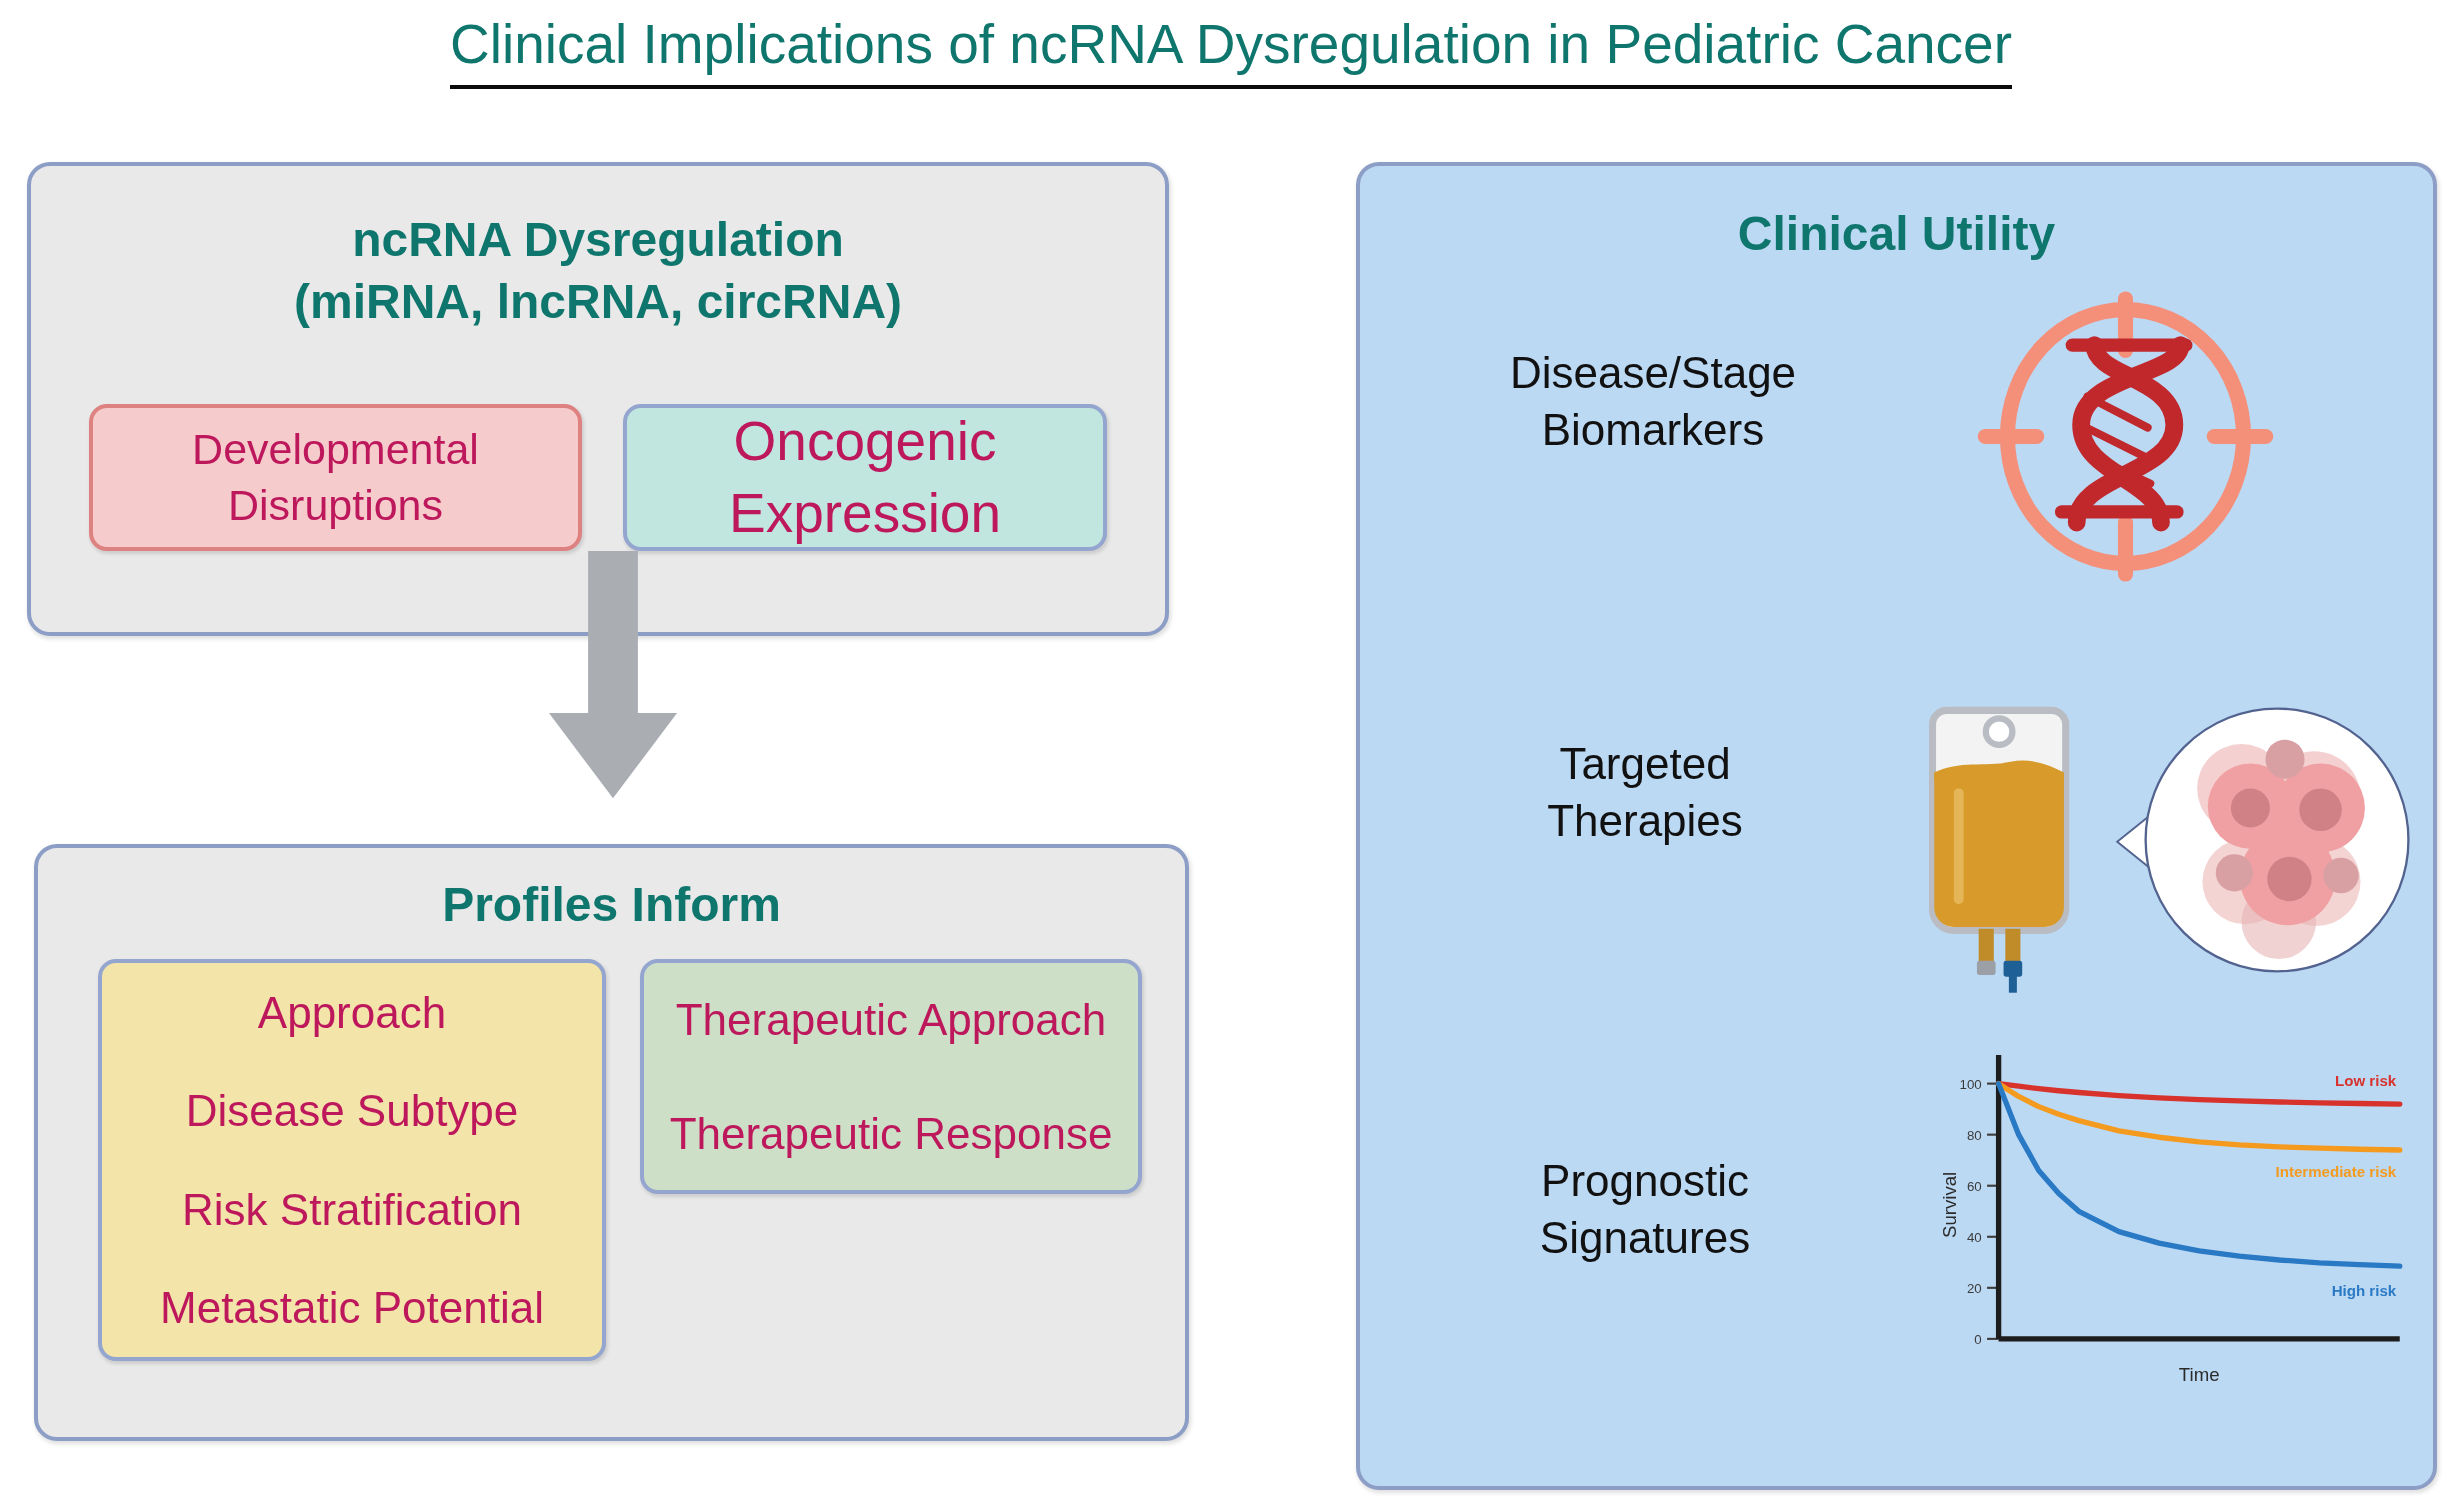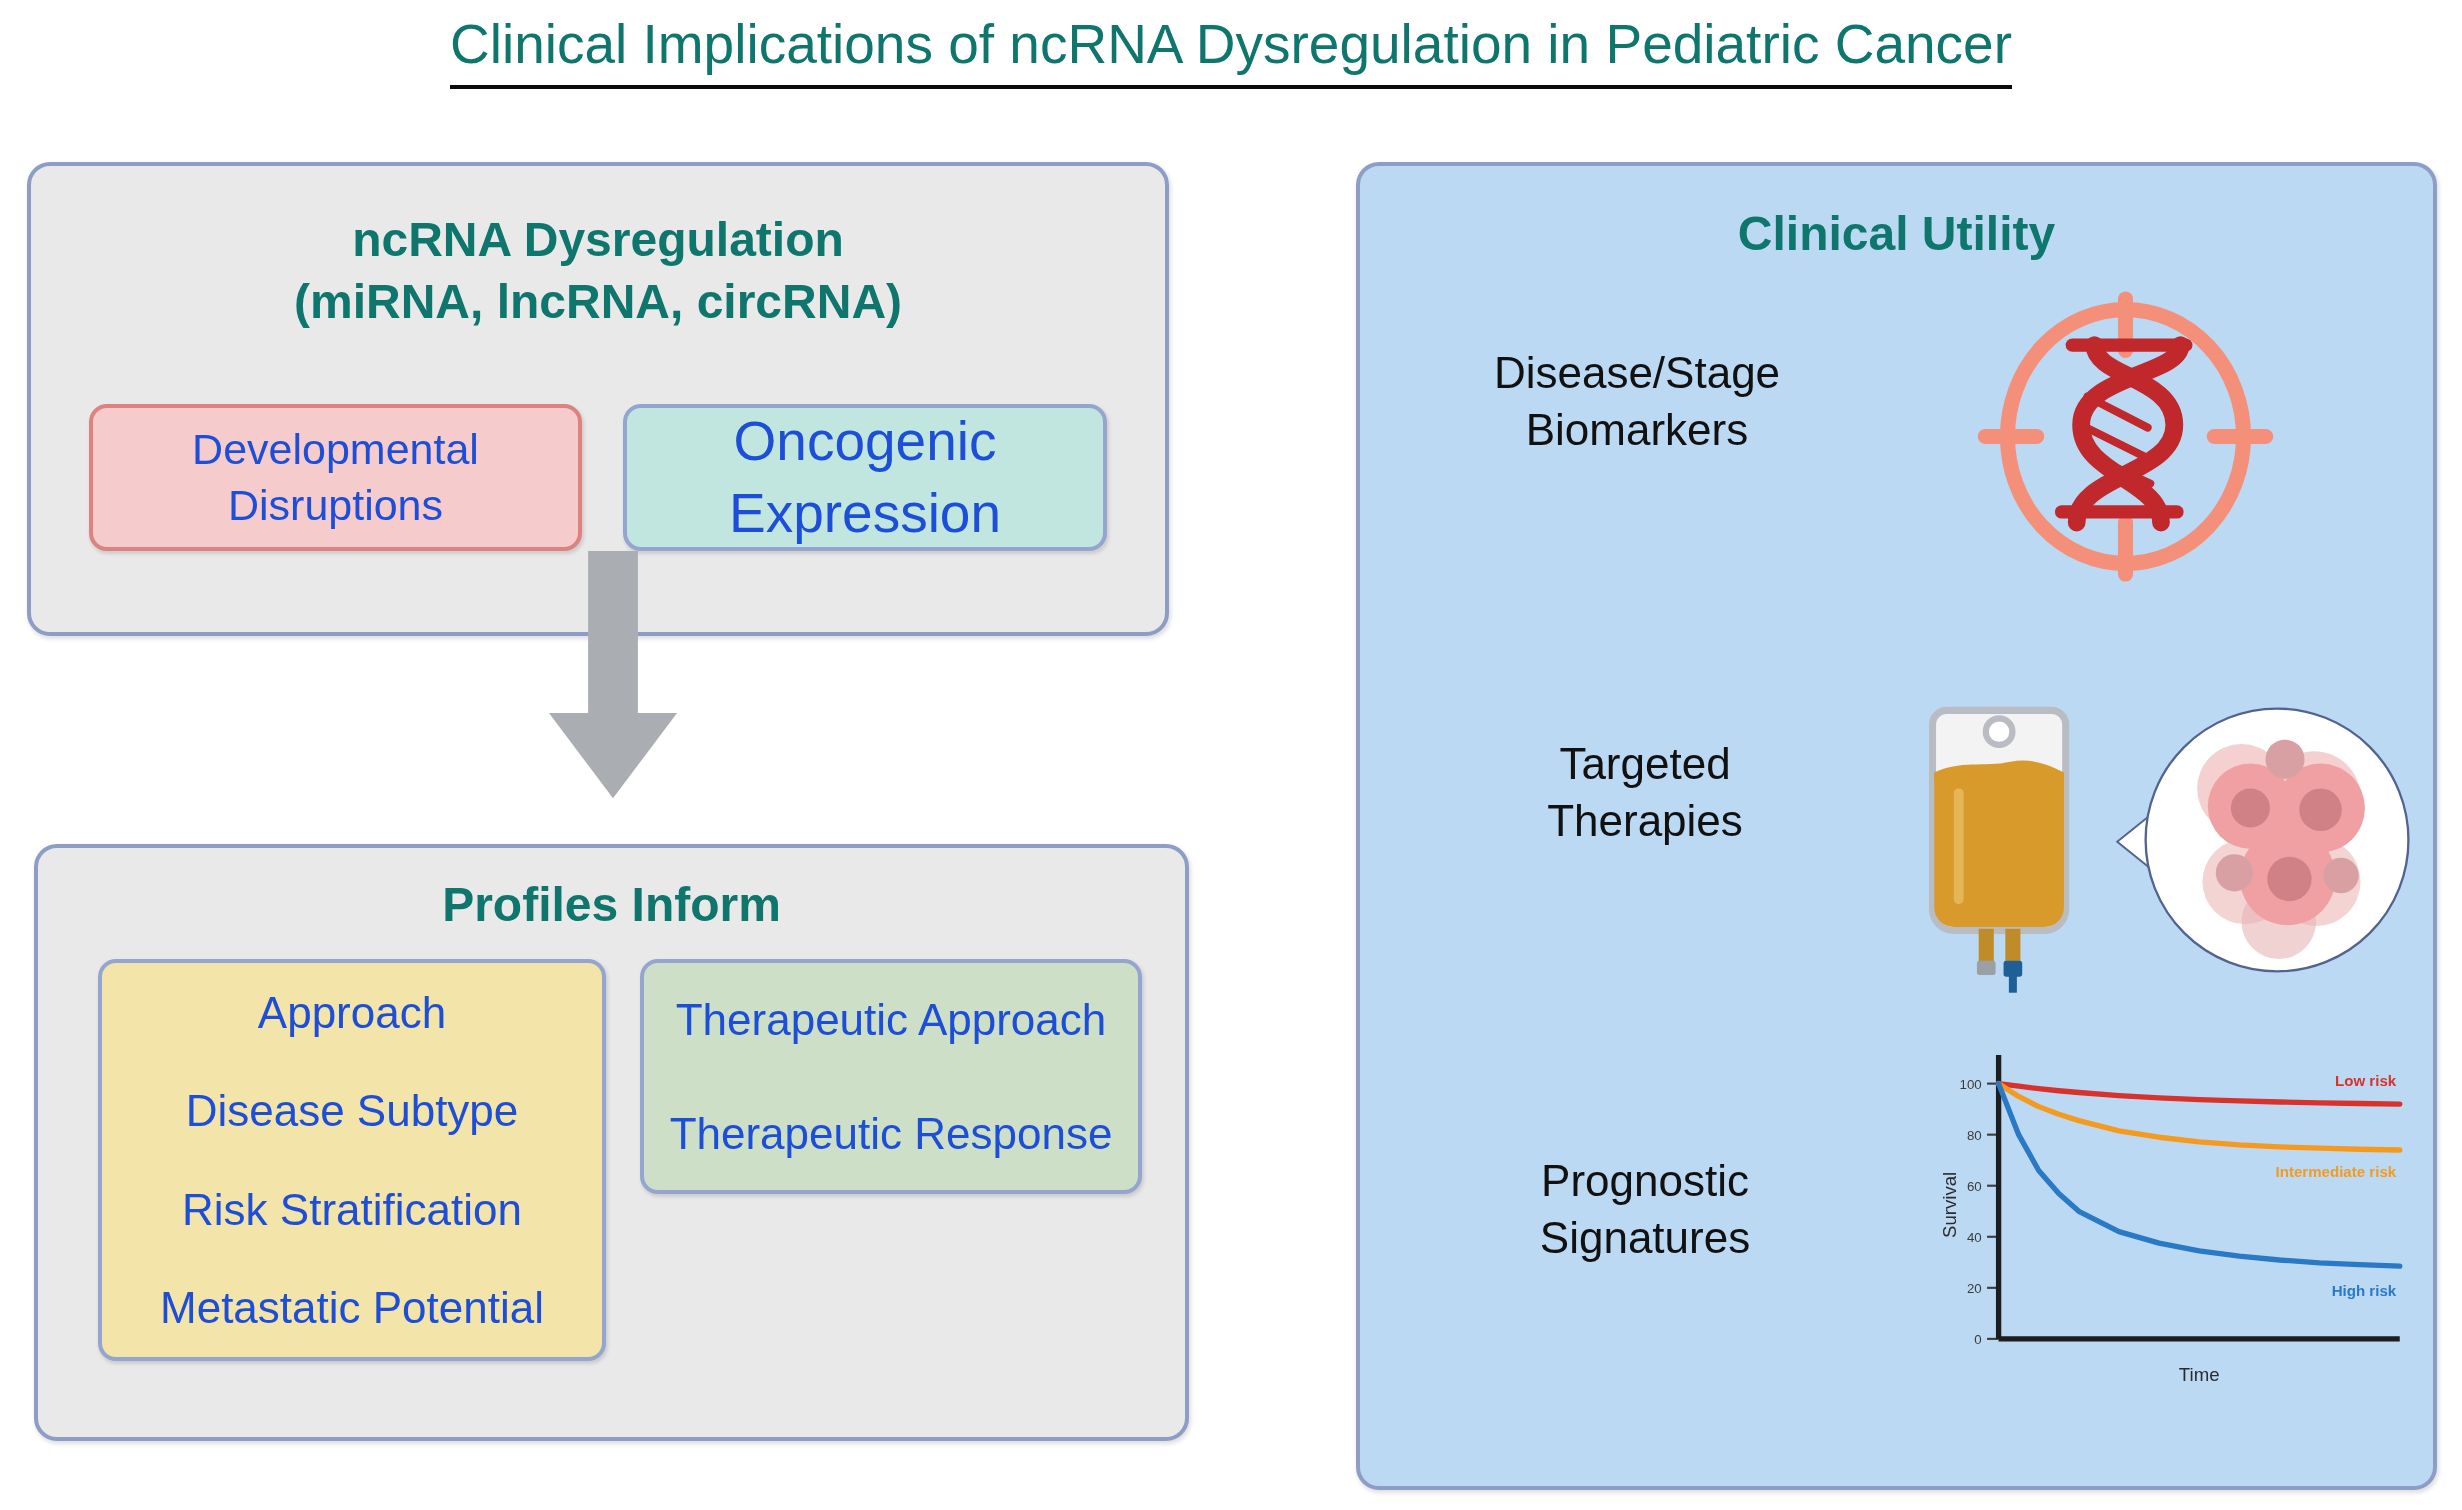--- a/index.html
+++ b/index.html
@@ -112,7 +112,7 @@
 
   <div class="panel-heading" style="top:40px;font-size:48px;">Clinical Utility</div>
 
-  <div class="util-label" style="left:28px;top:178px;width:498px;">
+  <div class="util-label" style="left:44px;top:178px;width:498px;">
     <div>Disease/Stage</div>
     <div>Biomarkers</div>
   </div>

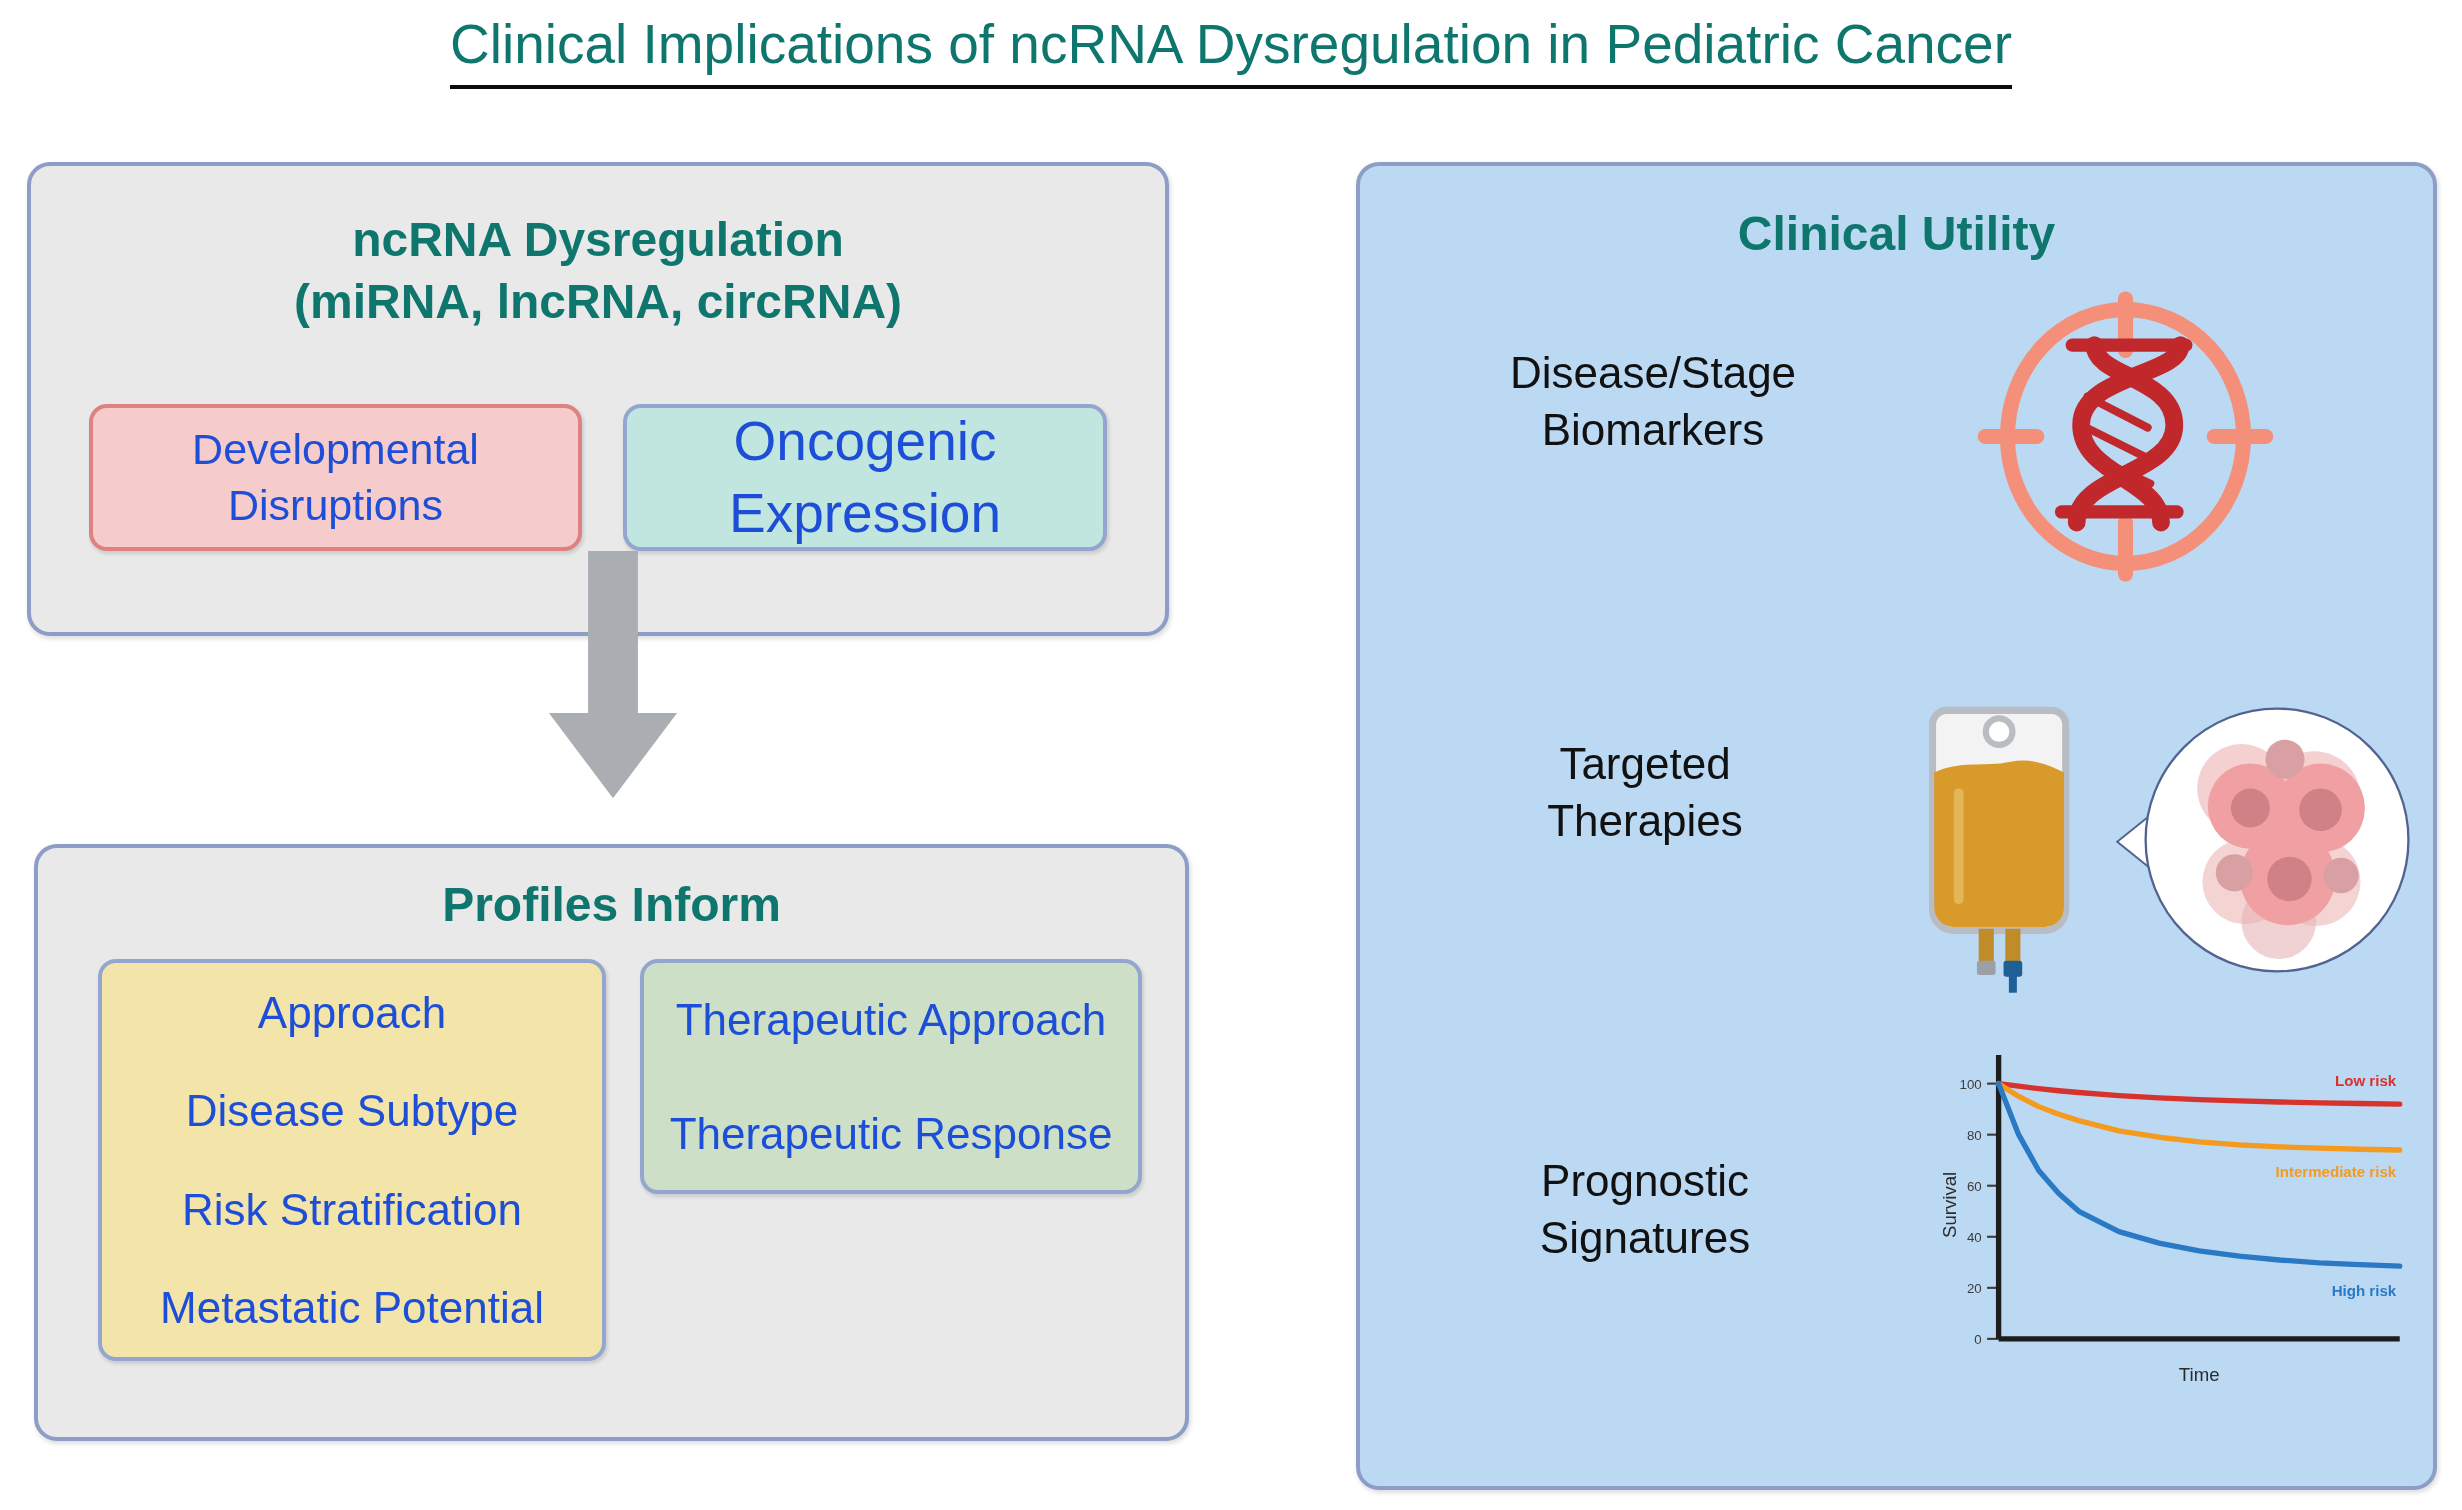--- a/index.html
+++ b/index.html
@@ -36,7 +36,7 @@
   .chip{
     position:absolute;box-sizing:border-box;border-radius:18px;
     display:flex;flex-direction:column;align-items:center;justify-content:center;
-    text-align:center;color:#1d4ed8;
+    text-align:center;color:#be185d;
     box-shadow:1.8px 2.7px 3.6px rgba(0,0,0,.12);
   }
   .chip .ln{display:block;line-height:1.30;white-space:nowrap;}

